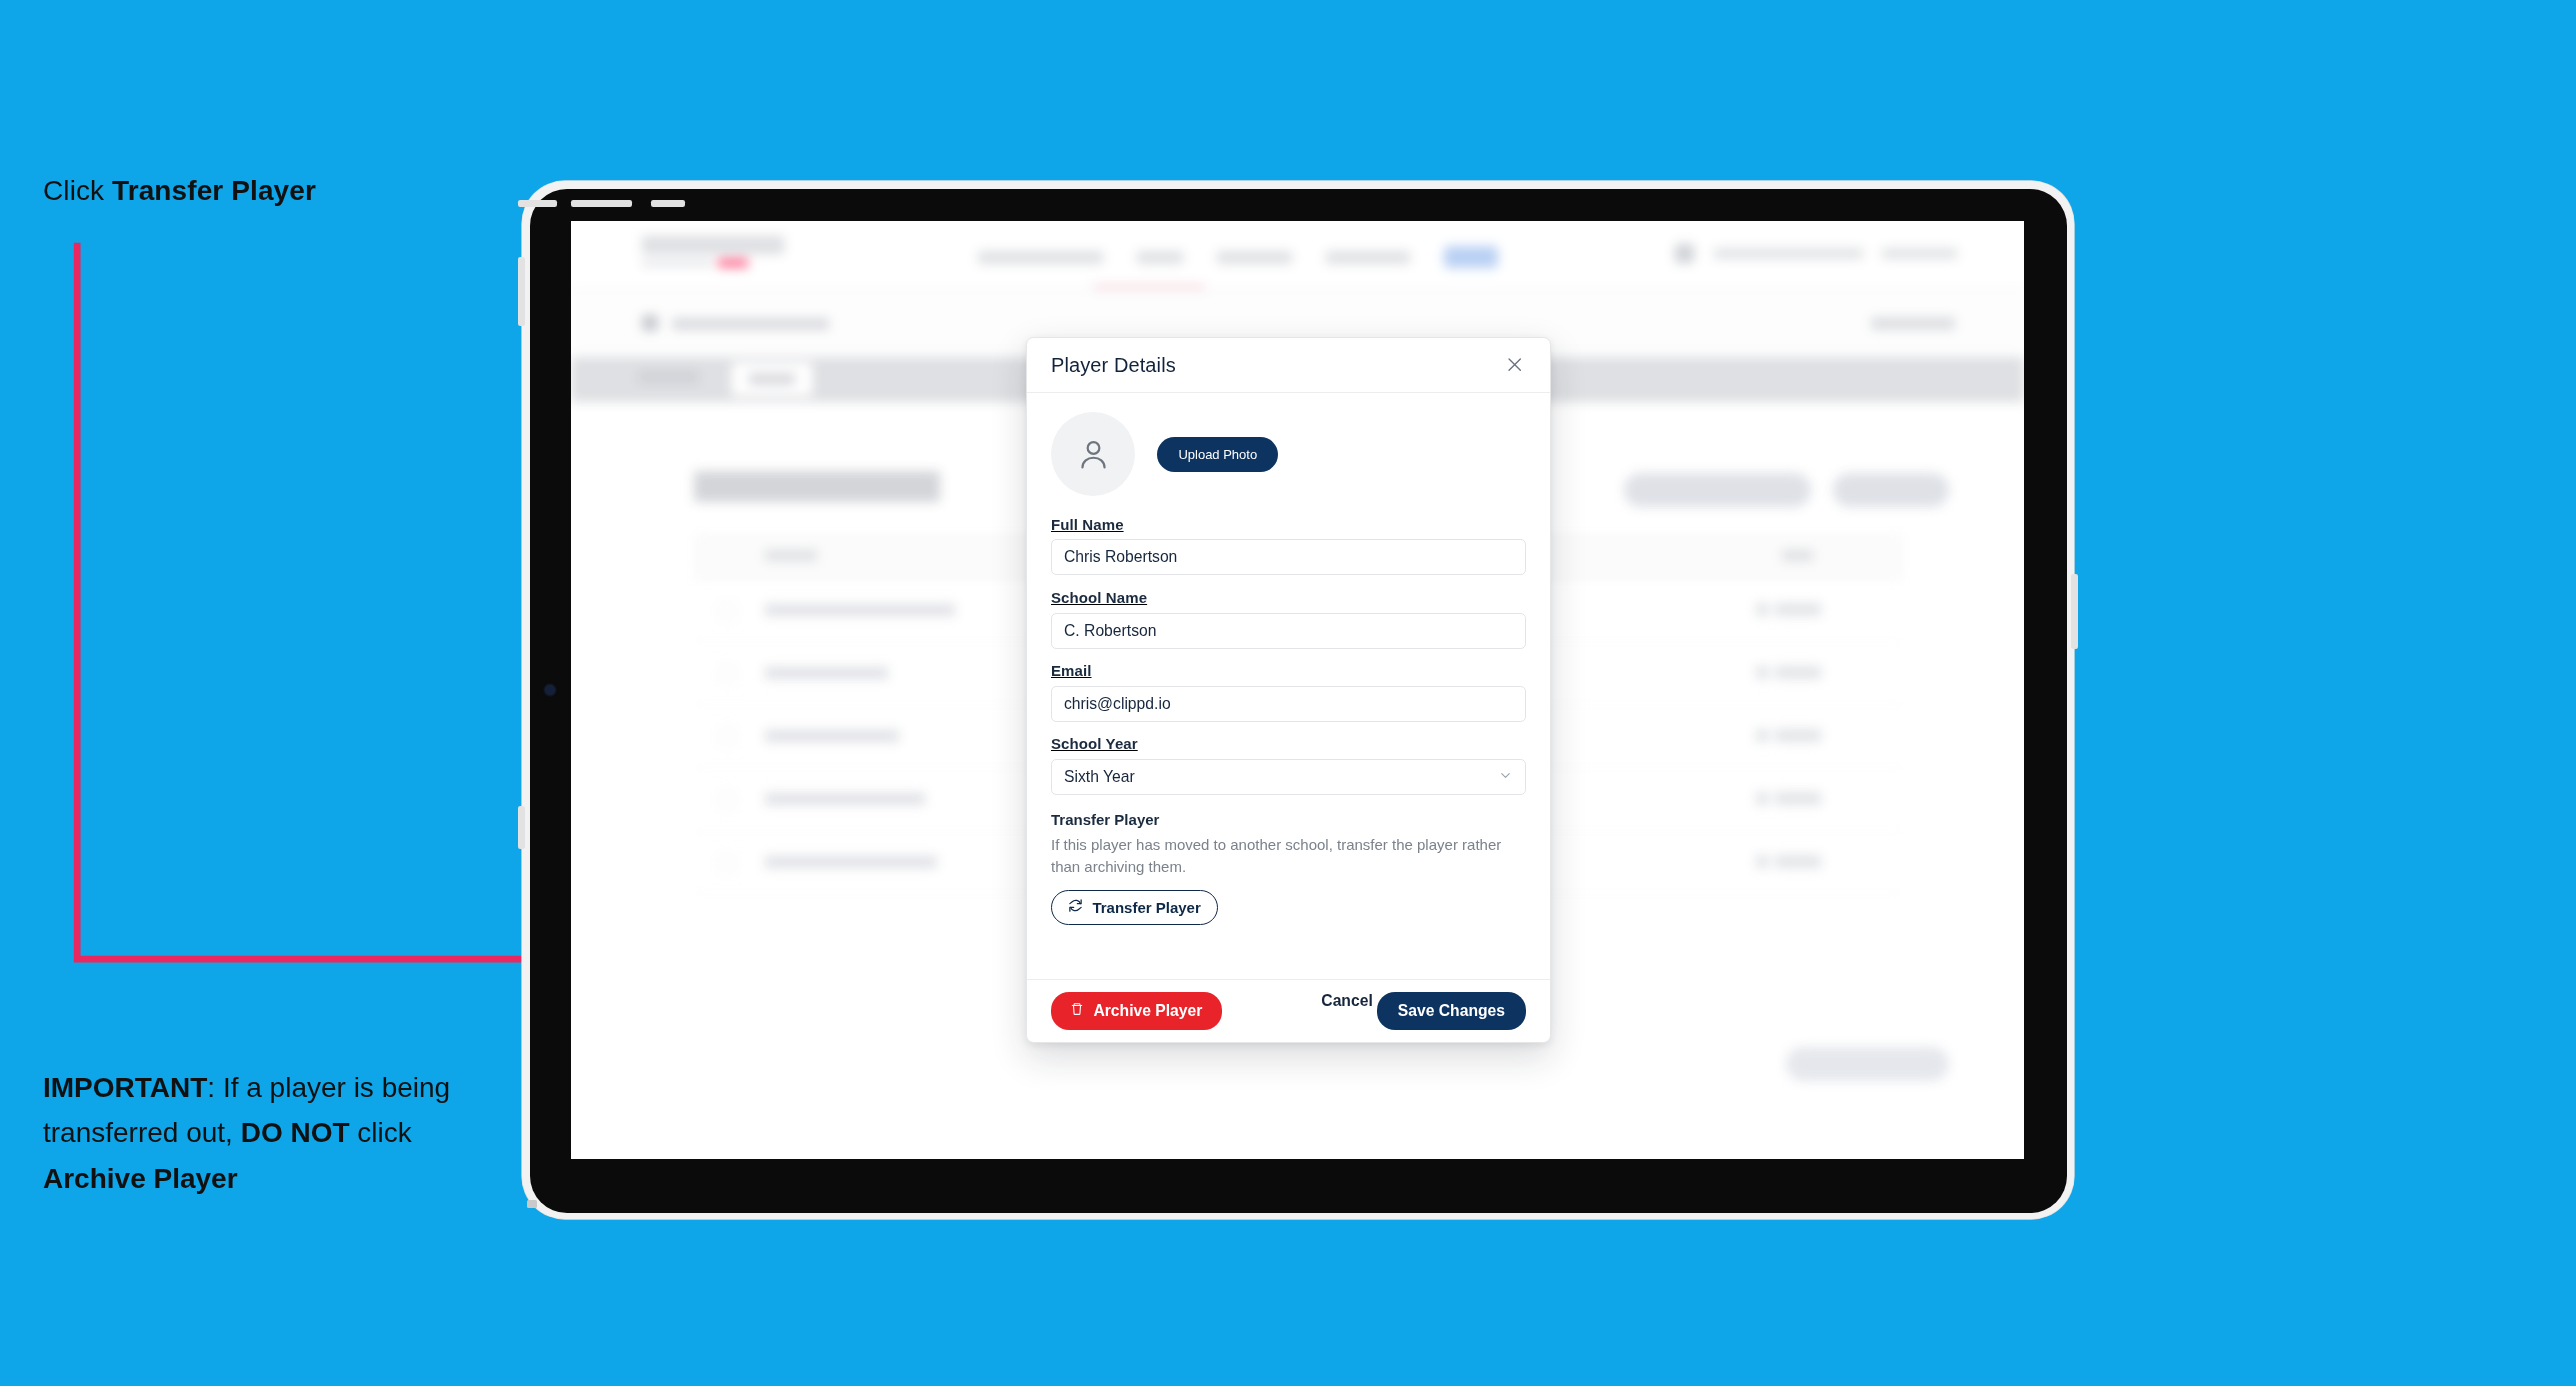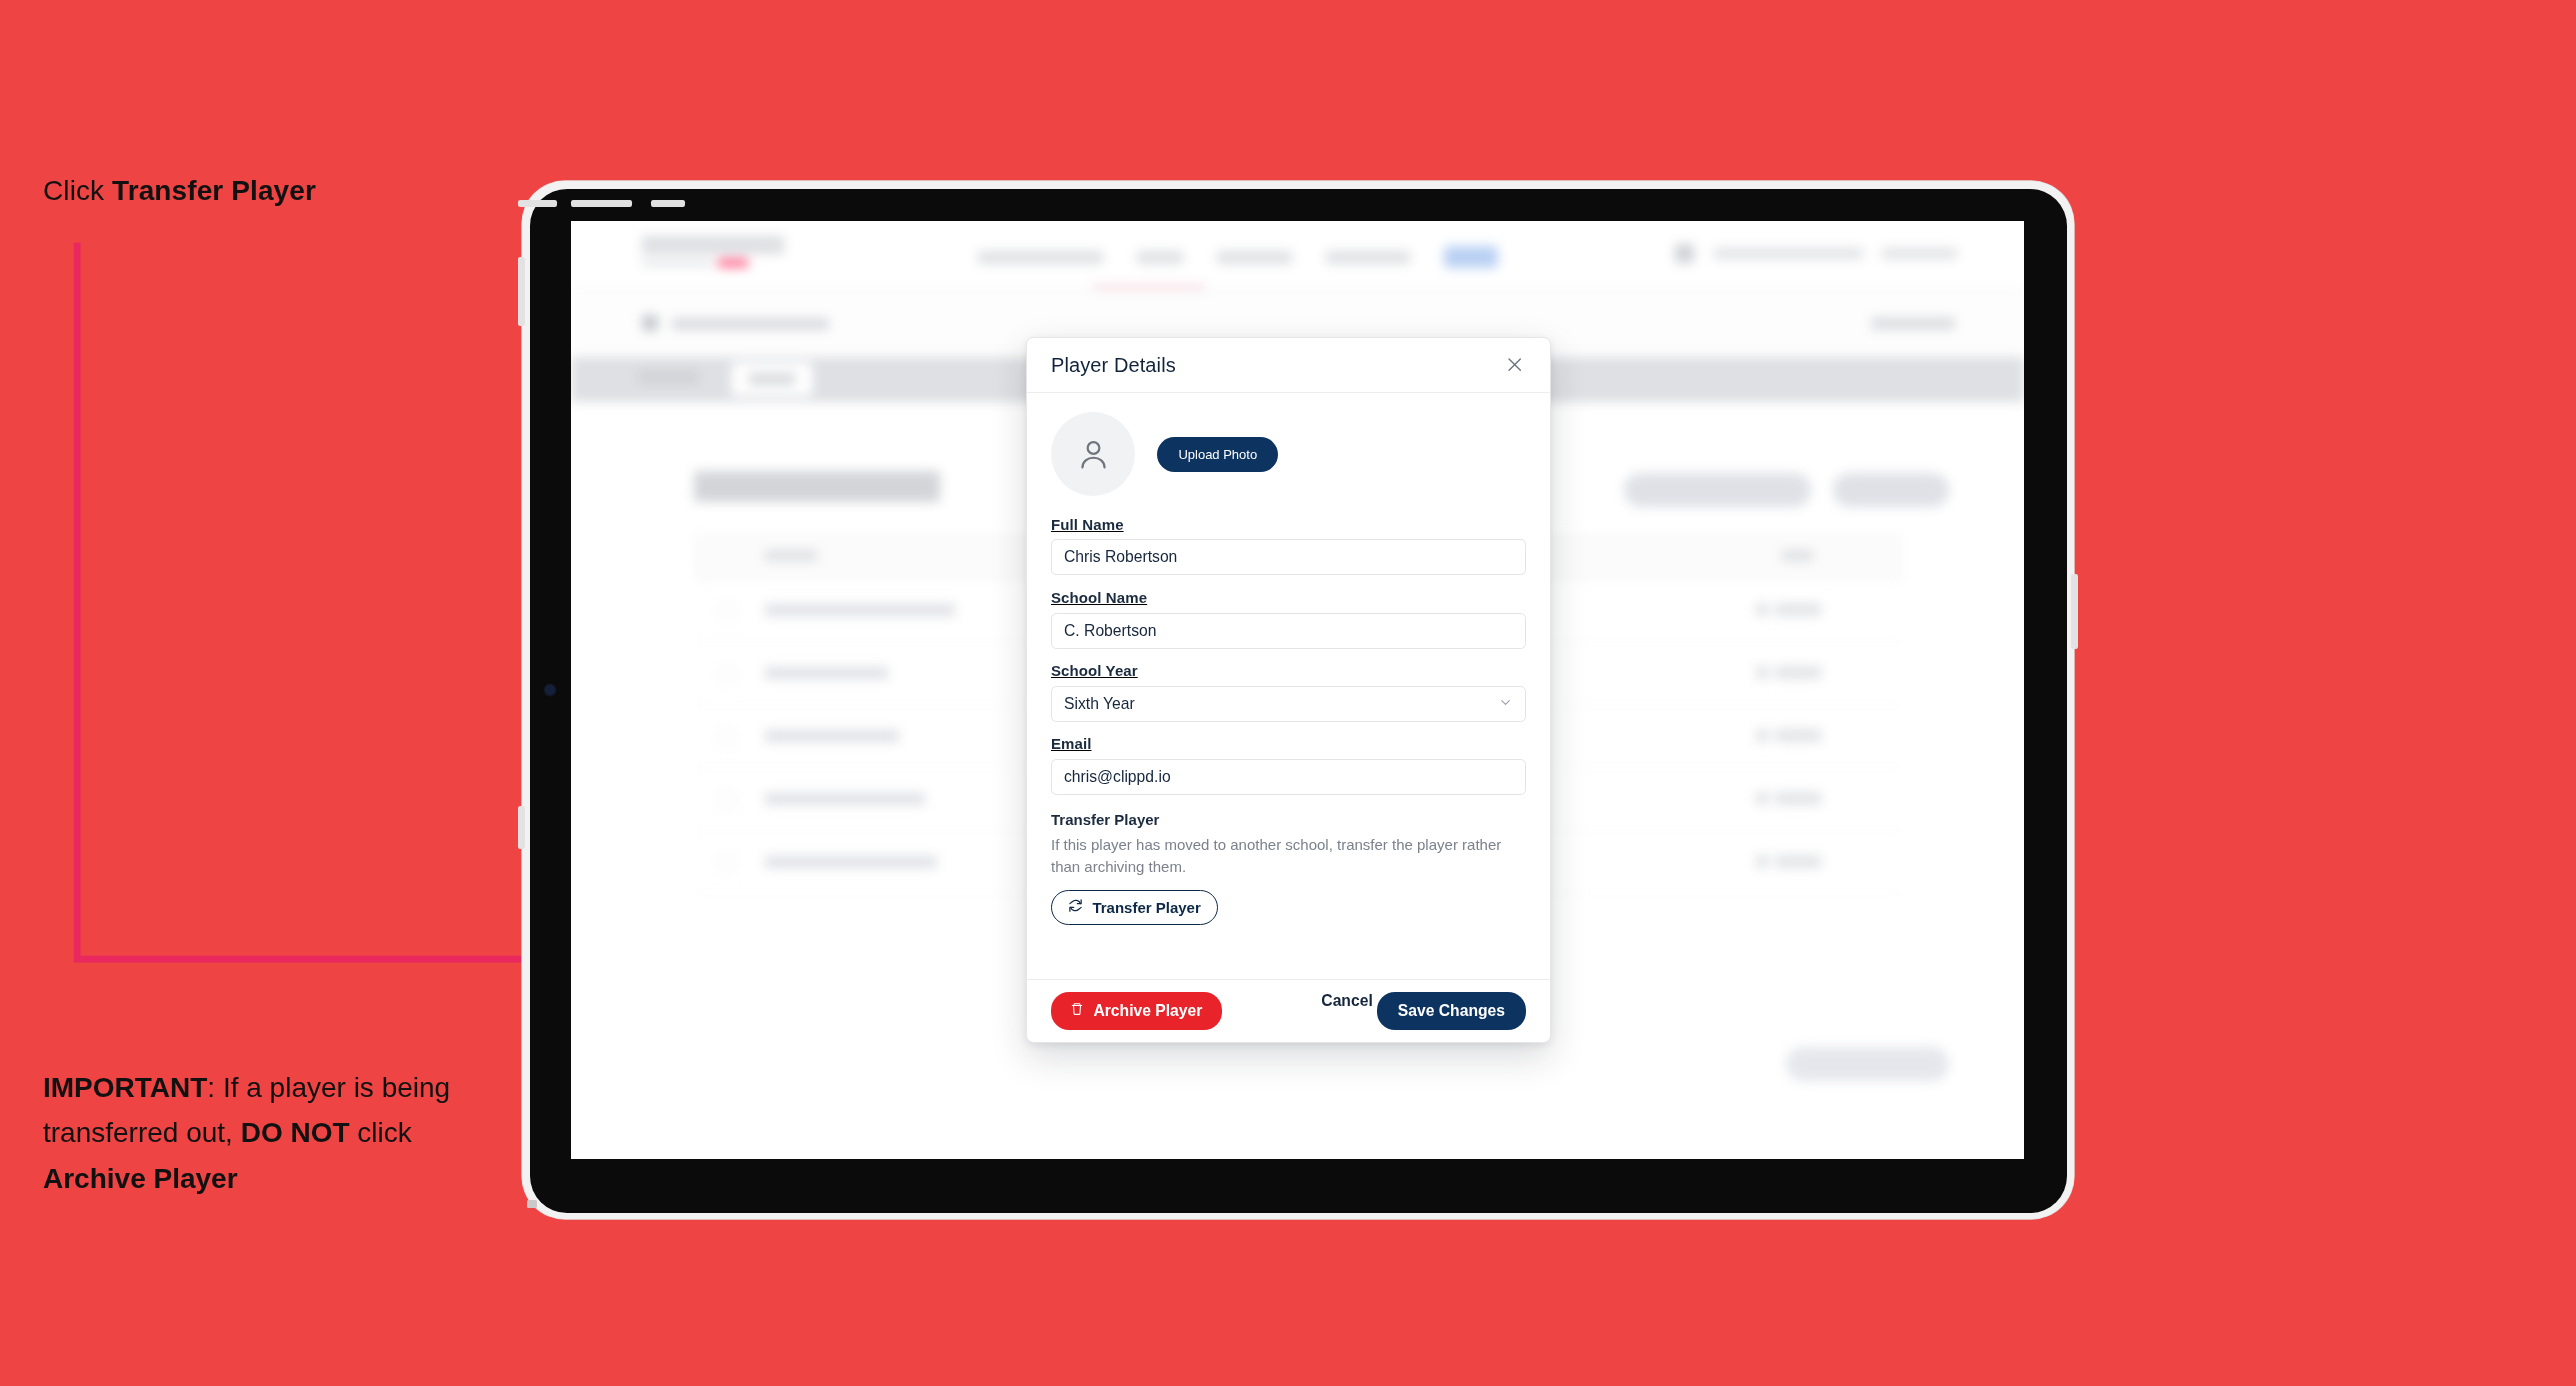--- a/index.html
+++ b/index.html
@@ -9,7 +9,7 @@
     font-family: "Liberation Sans", sans-serif;
     overflow: hidden;
   }
-  #stage { position: relative; width: 2576px; height: 1386px; background:#ef4444; }
+  #stage { position: relative; width: 2576px; height: 1386px; background:#0ea5e9; }
 
   
   .callout-top {

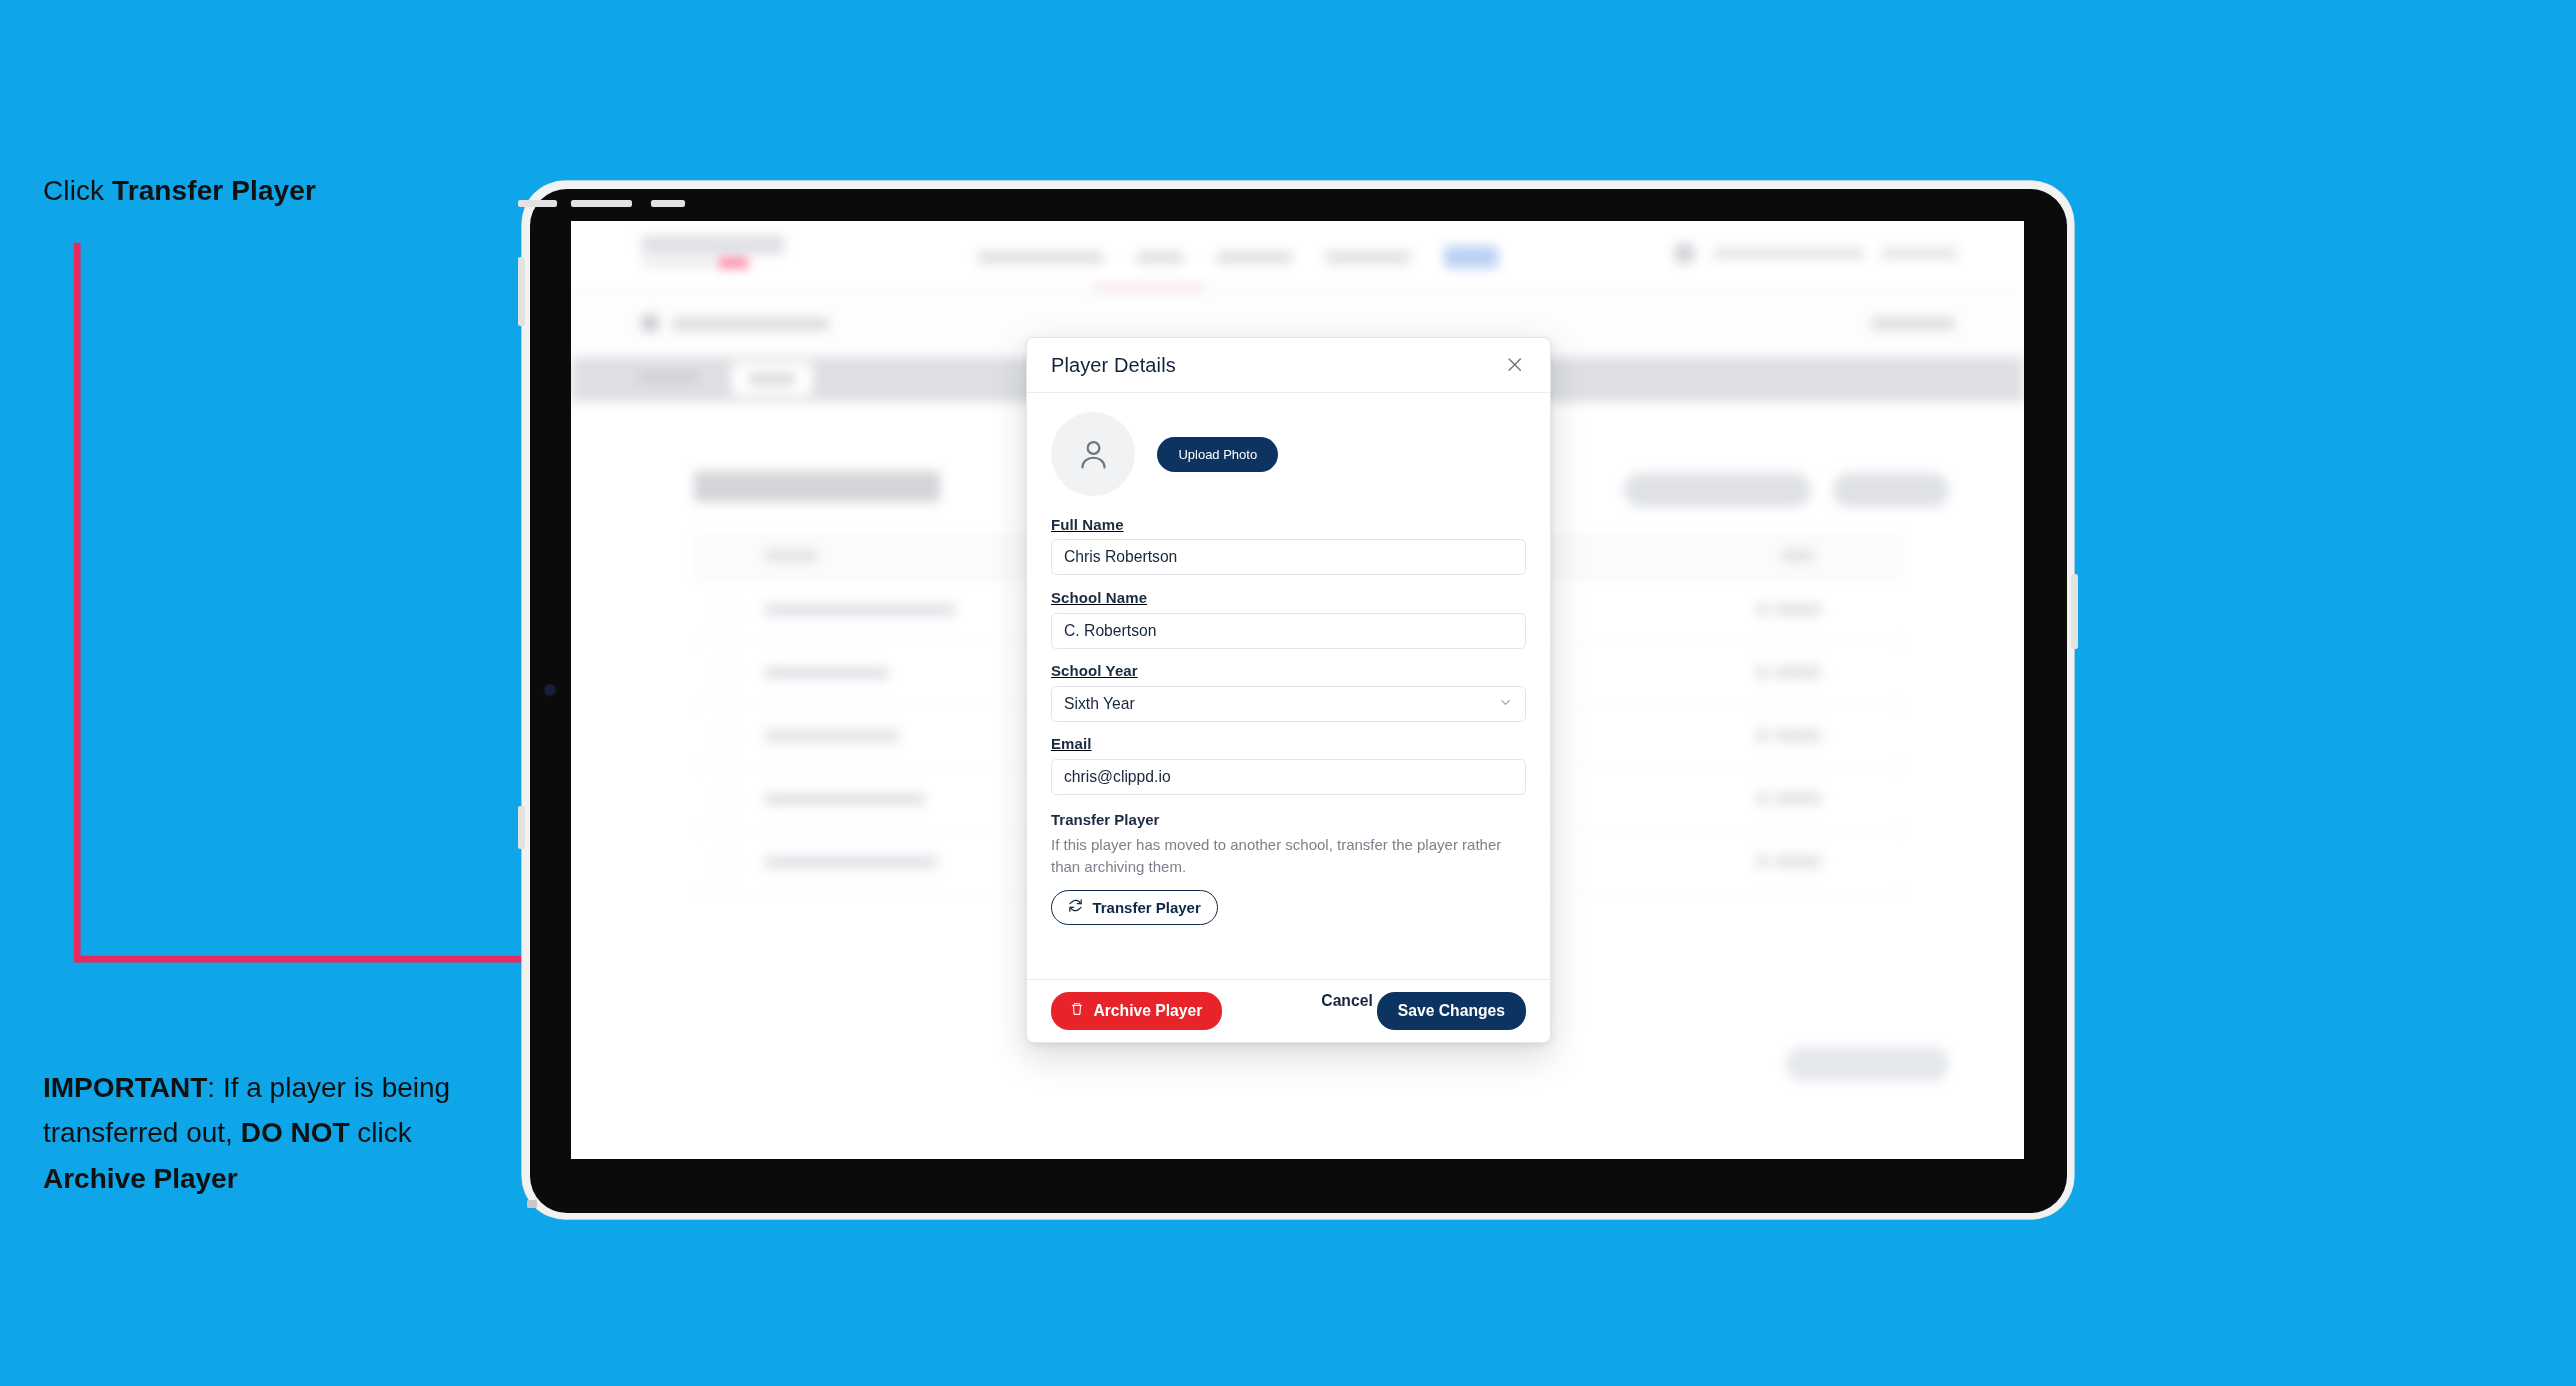--- a/index.html
+++ b/index.html
@@ -385,6 +385,11 @@
       </div>
 
       <div class="field">
+        <div class="field-label">Email</div>
+        <input class="field-input" value="chris@clippd.io" style="">
+      </div>
+
+      <div class="field">
         <div class="field-label">School Year</div>
         <div class="select-wrap">
           <input class="field-input" readonly="" value="Sixth Year" style="">
@@ -394,11 +399,6 @@
             </svg>
           </span>
         </div>
-      </div>
-
-      <div class="field">
-        <div class="field-label">Email</div>
-        <input class="field-input" value="chris@clippd.io" style="">
       </div>
 
       <div class="transfer-sec">

